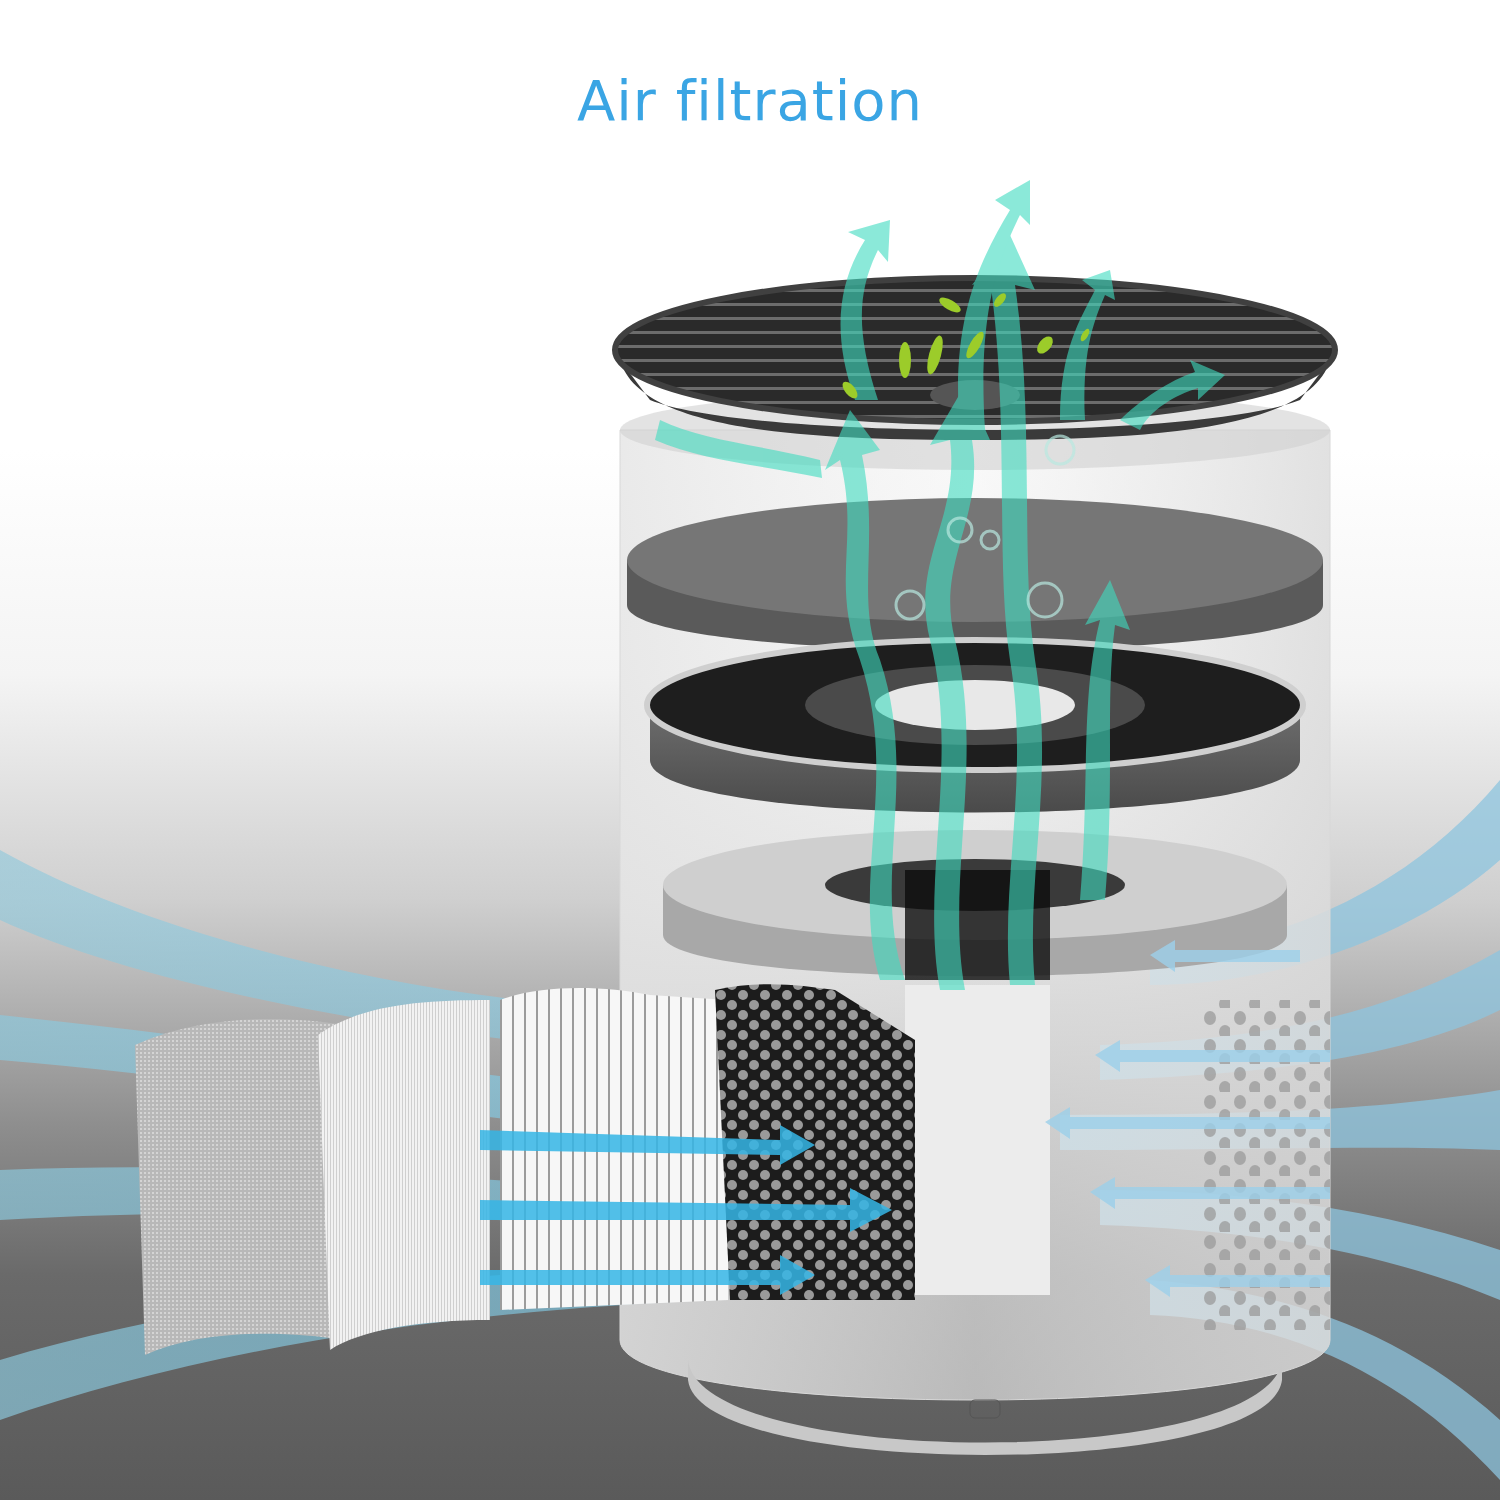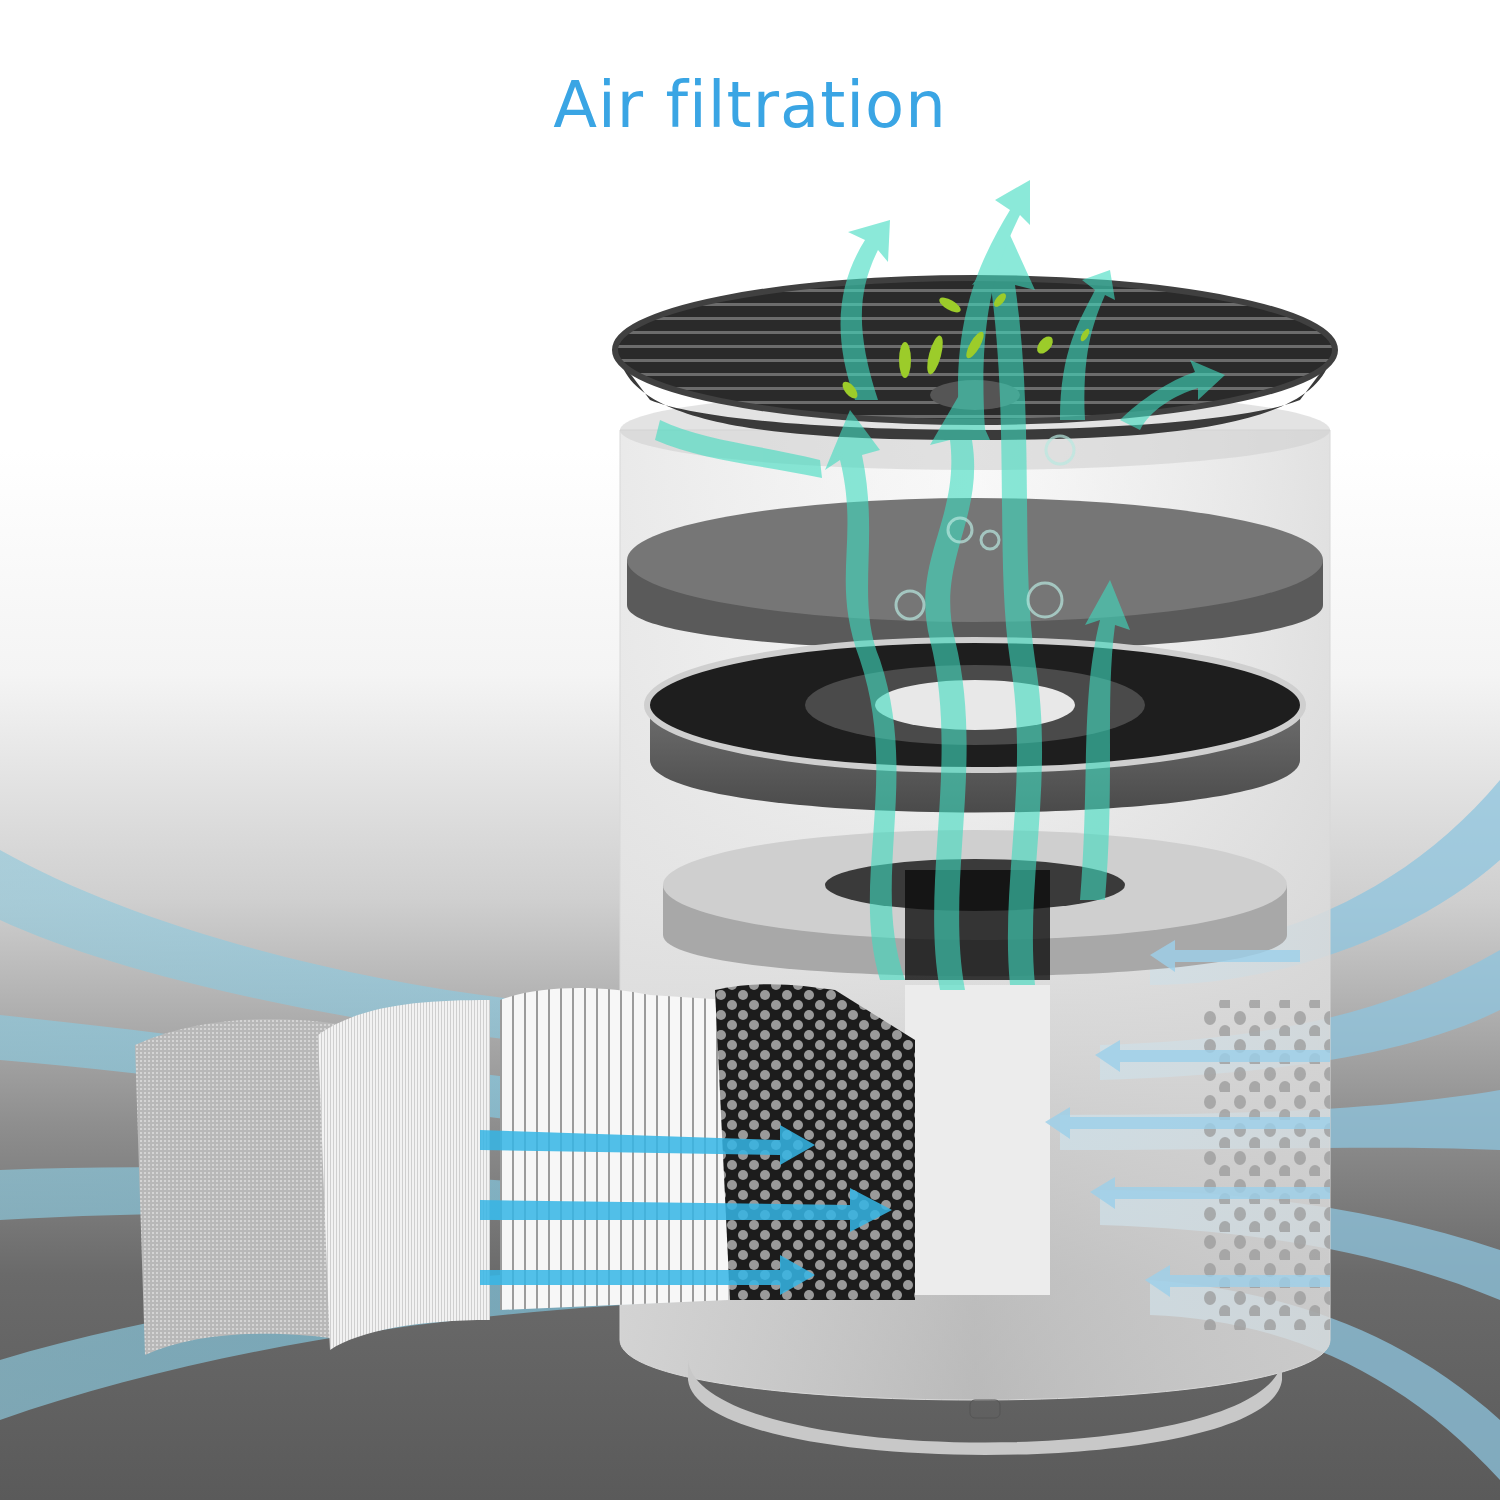--- a/index.html
+++ b/index.html
@@ -7,7 +7,7 @@
       background: linear-gradient(to bottom, #ffffff 0%, #ffffff 30%, #f4f4f4 45%, #cfcfcf 60%, #8e8e8e 75%, #6a6a6a 85%, #5a5a5a 100%);
       font-family: "DejaVu Sans", sans-serif; }
     .title { position: absolute; top: 68px; left: 0; width: 1500px; text-align: center;
-      font-size: 64px; font-weight: normal; letter-spacing: 1px; margin: 0; }
+      font-size: 56px; font-weight: normal; letter-spacing: 1px; margin: 0; }
     svg.scene { position: absolute; left: 0; top: 0; }
   </style>
 </head>

